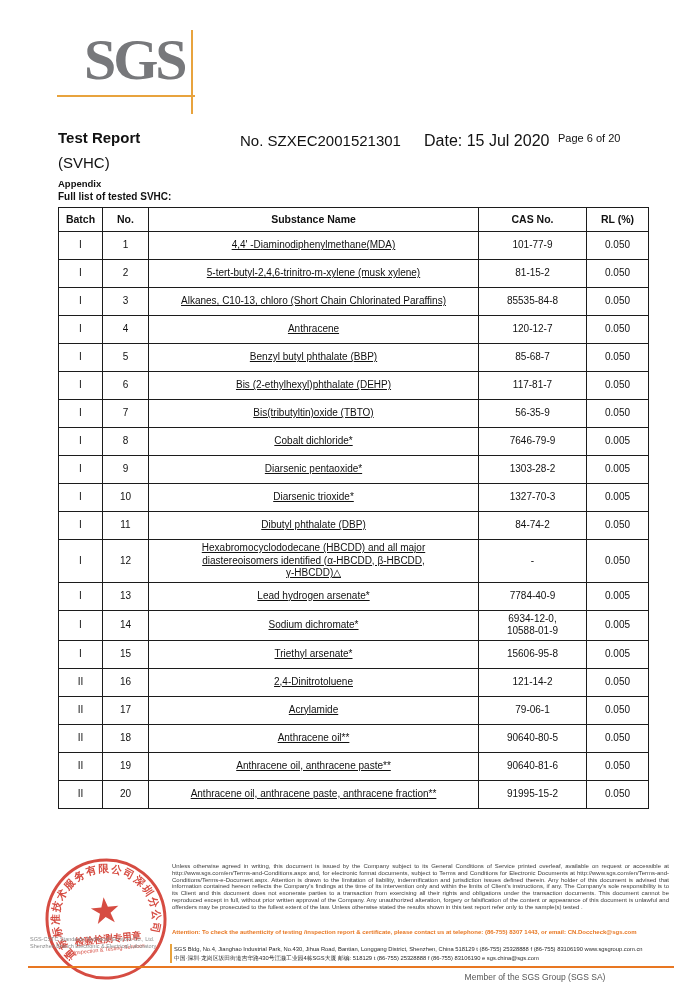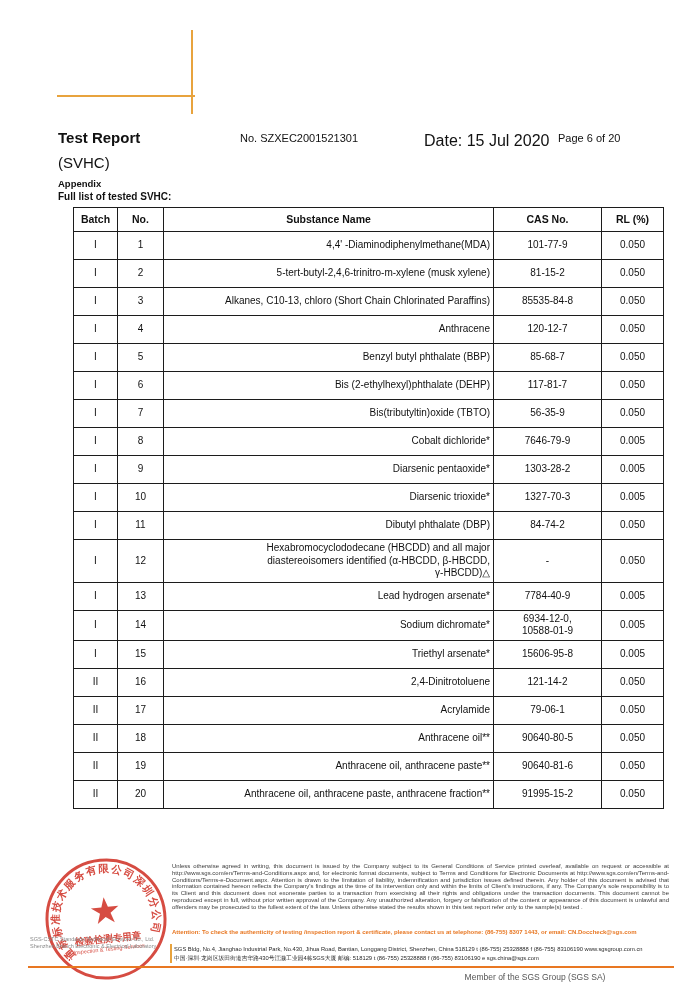--- a/index.html
+++ b/index.html
@@ -52,6 +52,7 @@
 
 <div class="page">
 
+  <div class="logo-text">SGS</div>
   <div class="logo-hline"></div>
   <div class="logo-vline"></div>
 

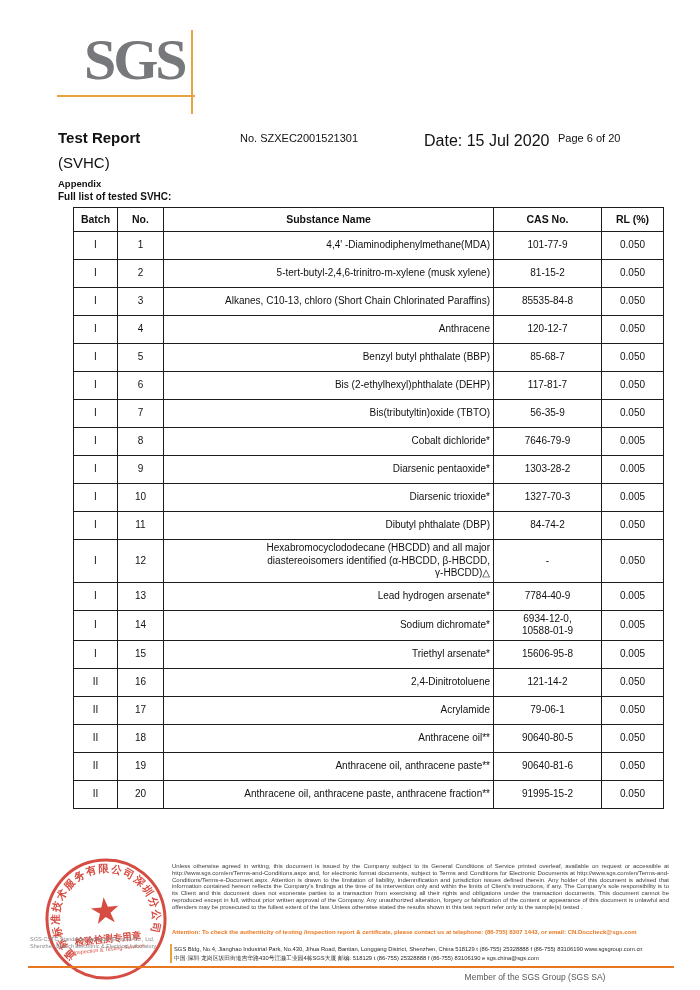--- a/index.html
+++ b/index.html
@@ -16,7 +16,7 @@
   
   .title1{position:absolute;left:58px;top:129px;font-size:15px;font-weight:bold;}
   .title2{position:absolute;left:58px;top:154px;font-size:15px;font-weight:normal;}
-  .report-no{position:absolute;left:240px;top:132px;font-size:11px;}
+  .report-no{position:absolute;left:240px;top:132px;font-size:15px;}
   .report-date{position:absolute;left:424px;top:132px;font-size:16px;}
   .report-page{position:absolute;left:558px;top:132px;font-size:11px;}
   .appendix{position:absolute;left:58px;top:178px;font-size:9.5px;font-weight:bold;}

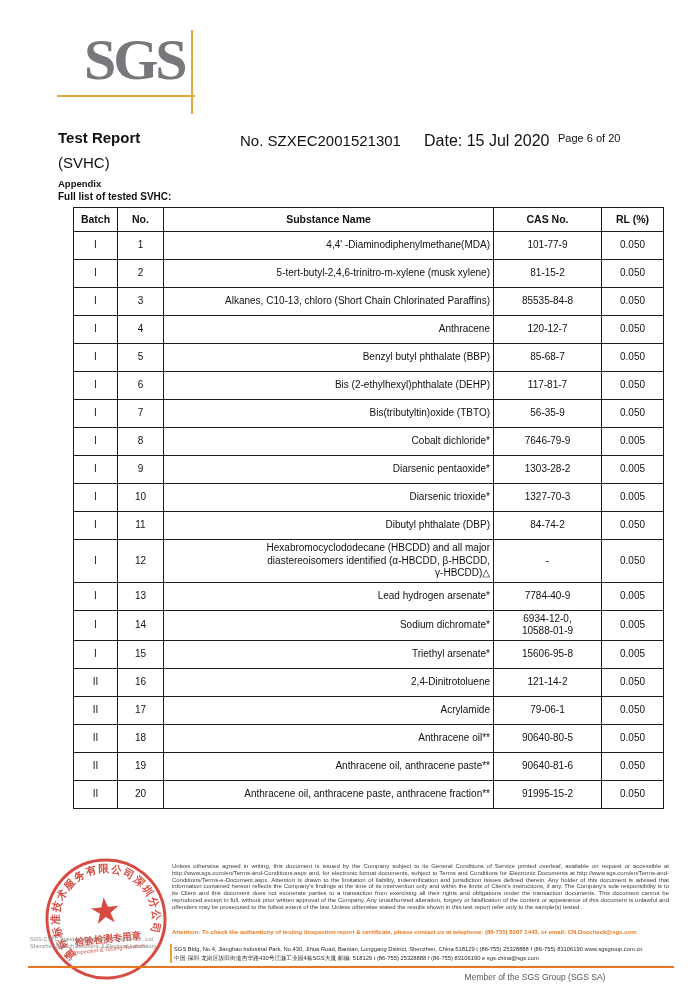--- a/index.html
+++ b/index.html
@@ -22,7 +22,7 @@
   .appendix{position:absolute;left:58px;top:178px;font-size:9.5px;font-weight:bold;}
   .full-list{position:absolute;left:58px;top:191px;font-size:10px;font-weight:bold;}
   
-  .svhc-table{position:absolute;left:73px;top:207px;width:590px;border-collapse:collapse;
+  .svhc-table{position:absolute;left:58px;top:207px;width:590px;border-collapse:collapse;
     table-layout:fixed;font-size:10px;color:#111;}
   .svhc-table th,.svhc-table td{border:1px solid #1c1c1c;vertical-align:middle;
     padding:2px 3px;line-height:12.5px;}

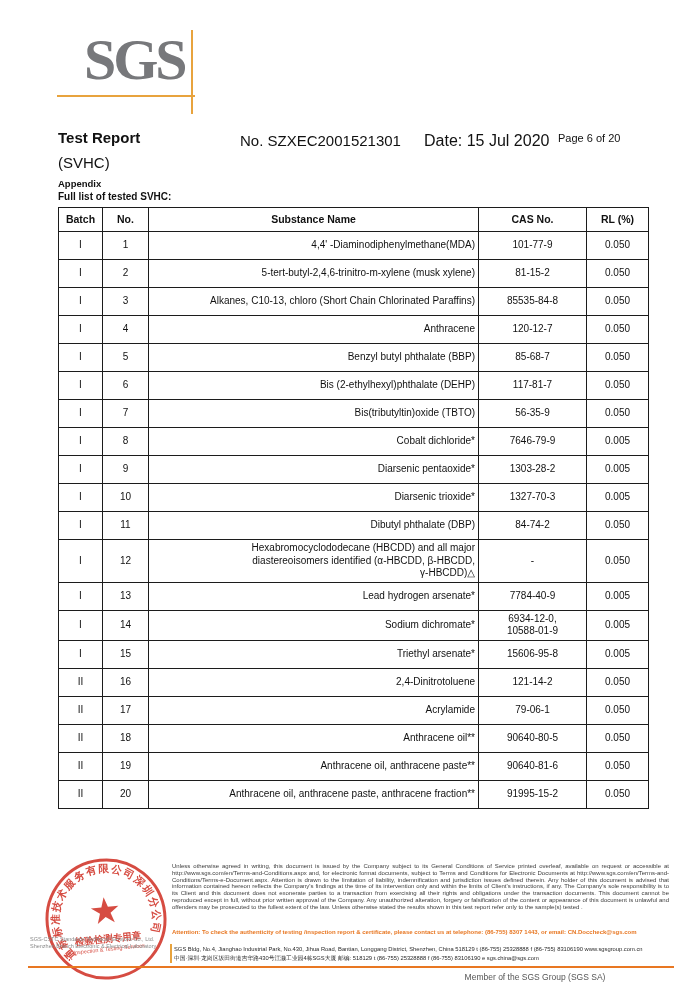--- a/index.html
+++ b/index.html
@@ -30,7 +30,7 @@
   .svhc-table tbody tr{height:28px;}
   .svhc-table th{font-size:10.5px;font-weight:bold;text-align:center;padding:2px 1px;}
   .cell-center{text-align:center;white-space:pre-line;}
-  .cell-left{text-align:right;padding-left:5px;white-space:pre-line;}
+  .cell-left{text-align:center;padding-left:5px;white-space:pre-line;text-decoration:underline;}
   
   .company-block{position:absolute;left:30px;top:936px;width:150px;font-size:5.5px;
     line-height:7px;color:#8a8a8a;}

